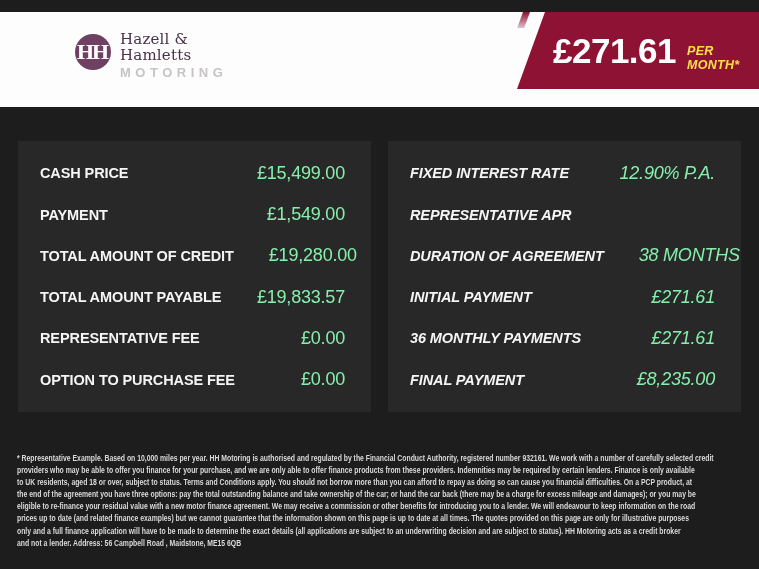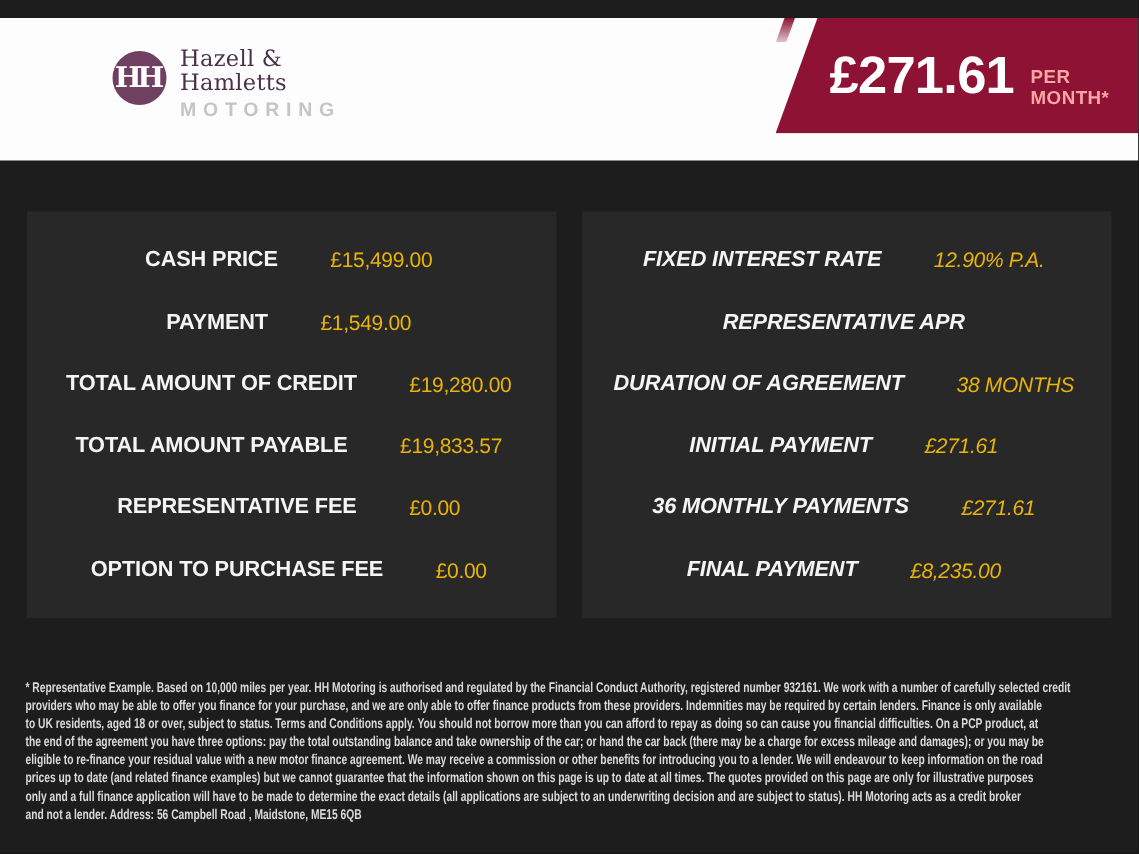--- a/index.html
+++ b/index.html
@@ -55,8 +55,8 @@
     color: #ffffff; font-weight: bold; font-size: 35px; letter-spacing: -0.5px;
   }
   .ribbon-suffix {
-    color: #fca5a5; font-weight: bold; font-size: 12.5px; letter-spacing: 0.3px;
-    margin-left: 11px; margin-top: 14px;
+    color: #fde047; font-weight: bold; font-size: 12.5px; letter-spacing: 0.3px;
+    margin-left: 11px; margin-top: 14px; font-style: italic;
   }
   
   .title {

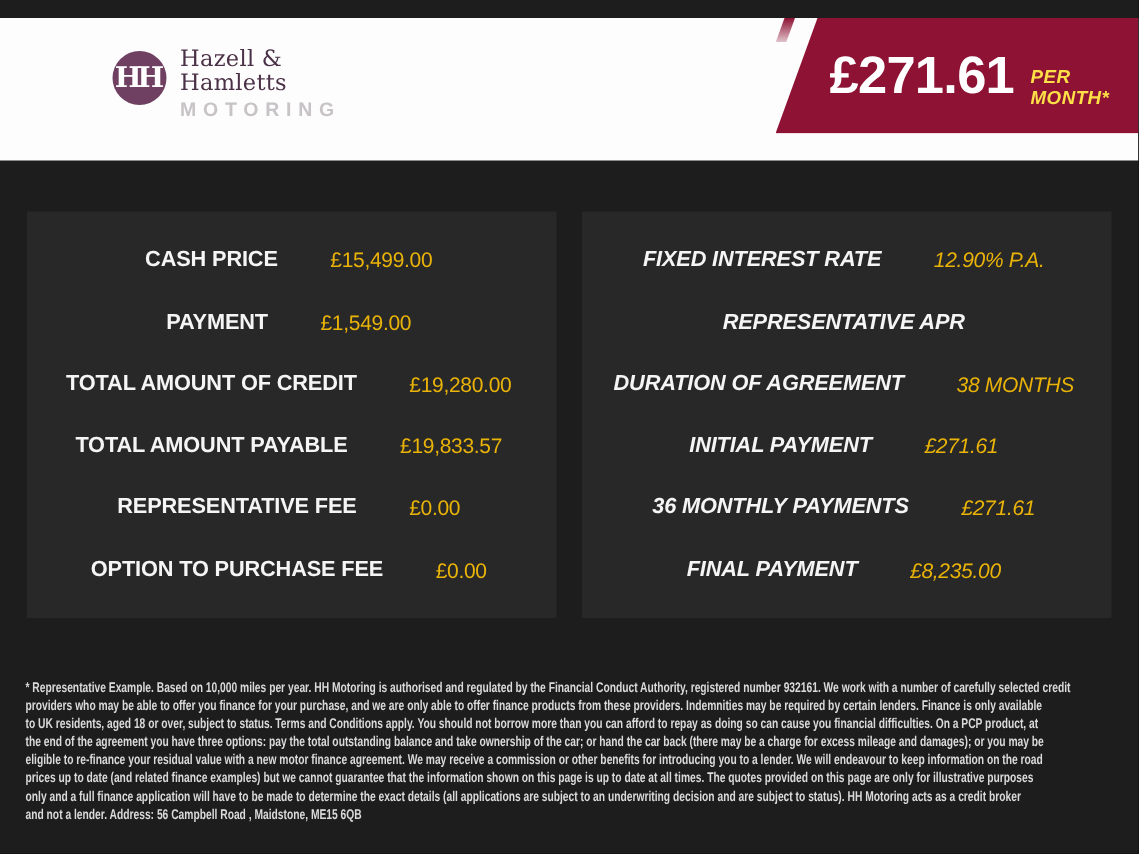--- a/index.html
+++ b/index.html
@@ -74,7 +74,7 @@
   .panel-right { left: 388px; font-style: italic; }
   .row {
     height: 41.3px;
-    display: flex; align-items: center; justify-content: center; gap: 35px;
+    display: flex; align-items: center; justify-content: space-between; gap: 35px;
   }
   .row-label {
     color: #f5f5f5; font-weight: bold; font-size: 14.5px; letter-spacing: -0.1px;

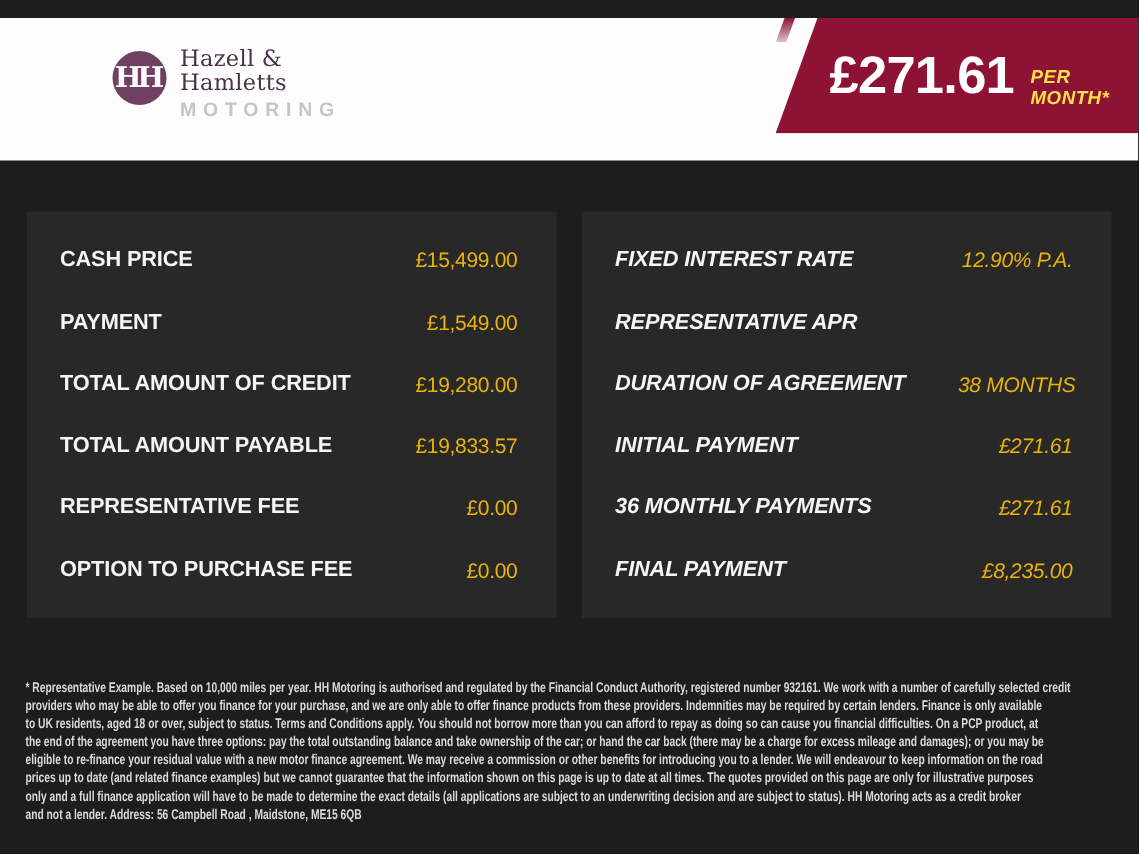--- a/index.html
+++ b/index.html
@@ -81,7 +81,7 @@
     white-space: nowrap;
   }
   .row-value {
-    color: #eab308; font-size: 14px; letter-spacing: -0.2px;
+    color: #86efac; font-size: 18px; letter-spacing: -0.2px;
     white-space: nowrap; text-align: right;
   }
   

